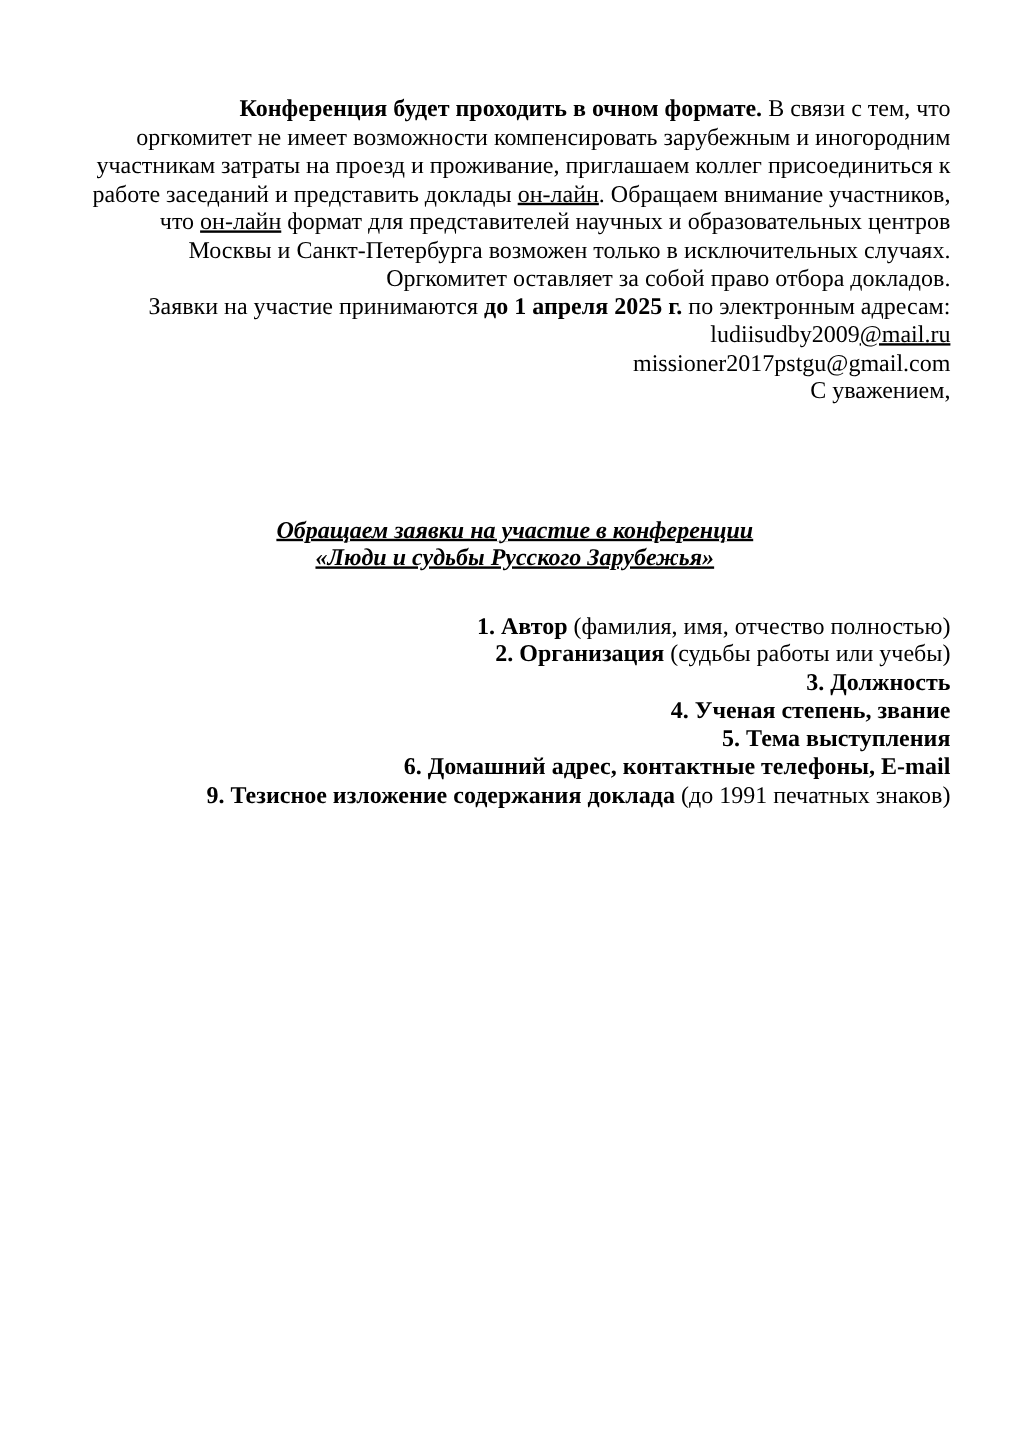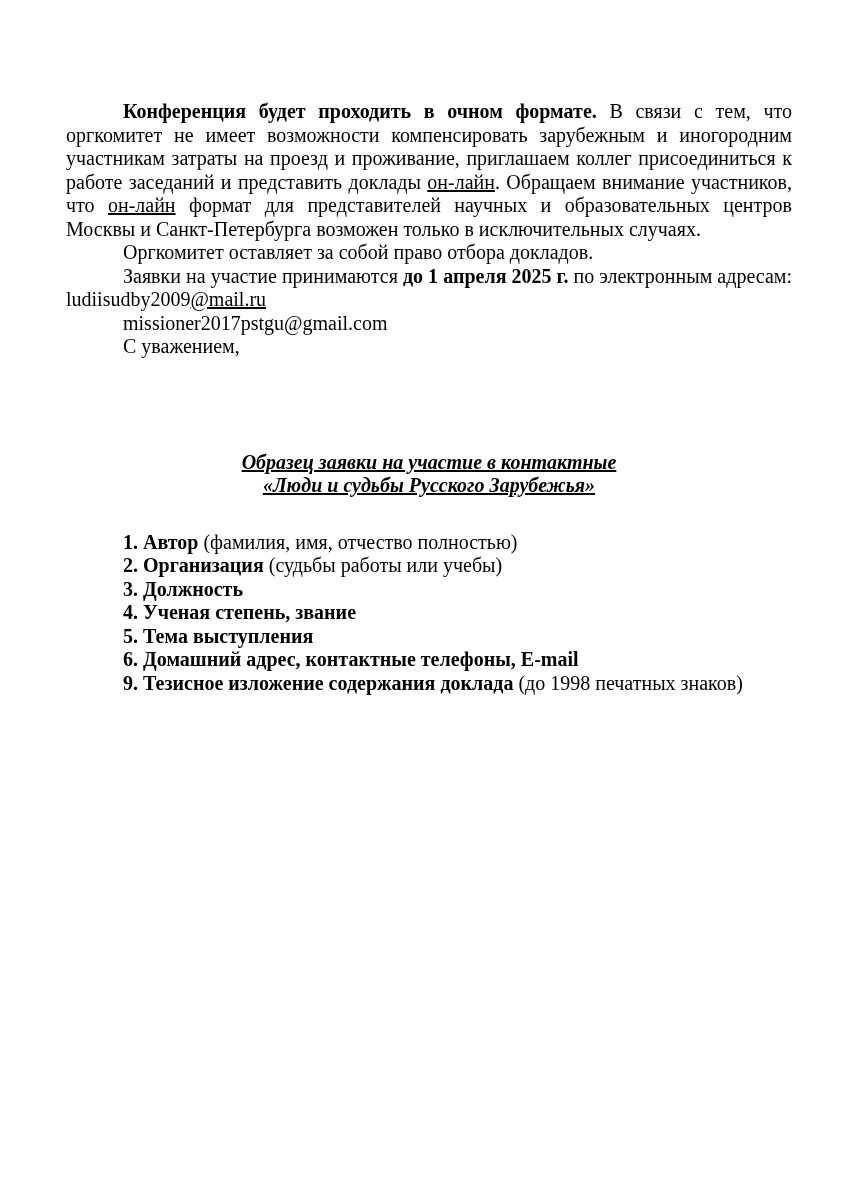--- a/index.html
+++ b/index.html
@@ -14,7 +14,7 @@
     font-family: "Liberation Serif", "DejaVu Serif", serif;
     font-size: 20px;
     line-height: 23.5px;
-    padding: 100px 62px 0 66px;
+    padding: 80px 62px 0 66px;
     overflow: hidden;
   }
   p.para { margin: 0; }

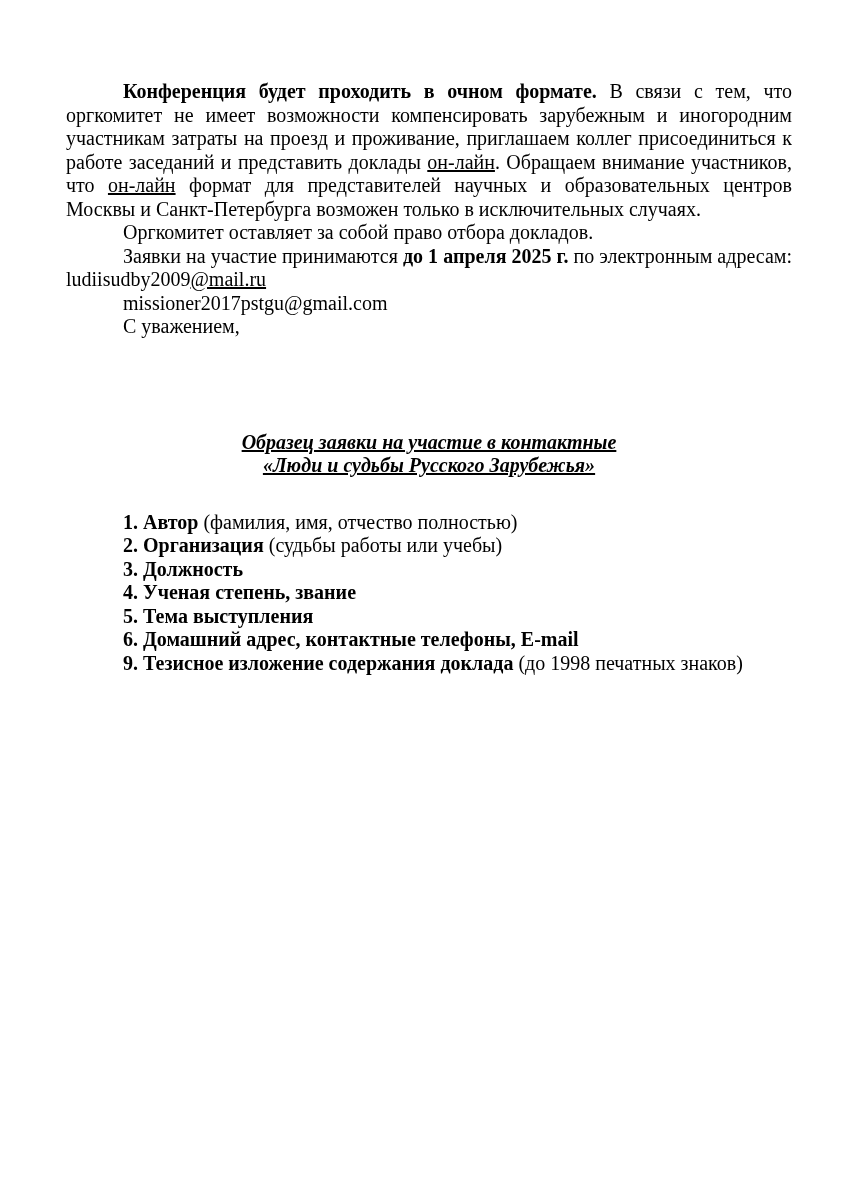--- a/index.html
+++ b/index.html
@@ -17,7 +17,7 @@
     padding: 80px 62px 0 66px;
     overflow: hidden;
   }
-  p.para { margin: 0; }
+  p.para { margin: 0; text-align: right; }
   .justify { text-align: justify; }
   .indent { text-indent: 57px; }
   .bold { font-weight: bold; }

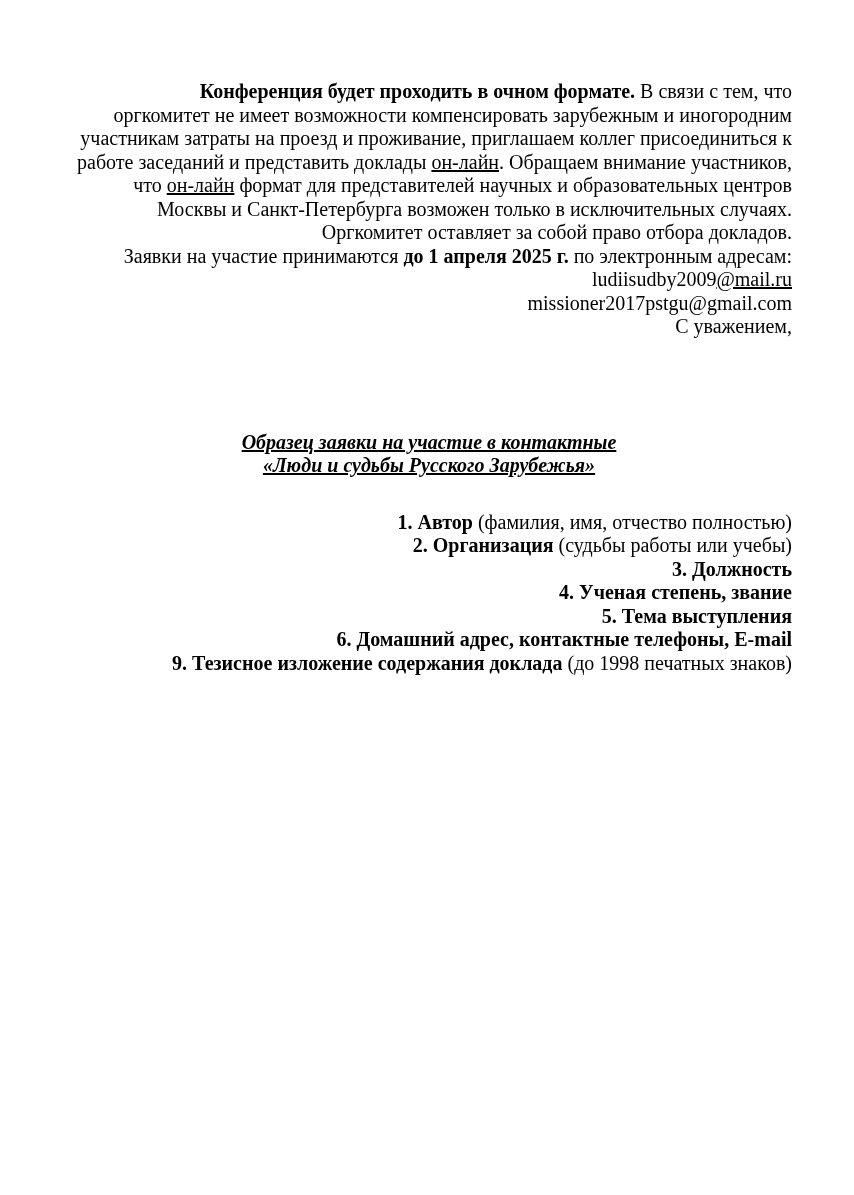--- a/index.html
+++ b/index.html
@@ -55,7 +55,7 @@
 
 
   <div class="heading">
-    <span class="heading-line">Образец заявки на участие в контактные</span>
+    <span class="heading-line">Обращаем заявки на участие в конференции</span>
     <span class="heading-line">«Люди и судьбы Русского Зарубежья»</span>
   </div>
 

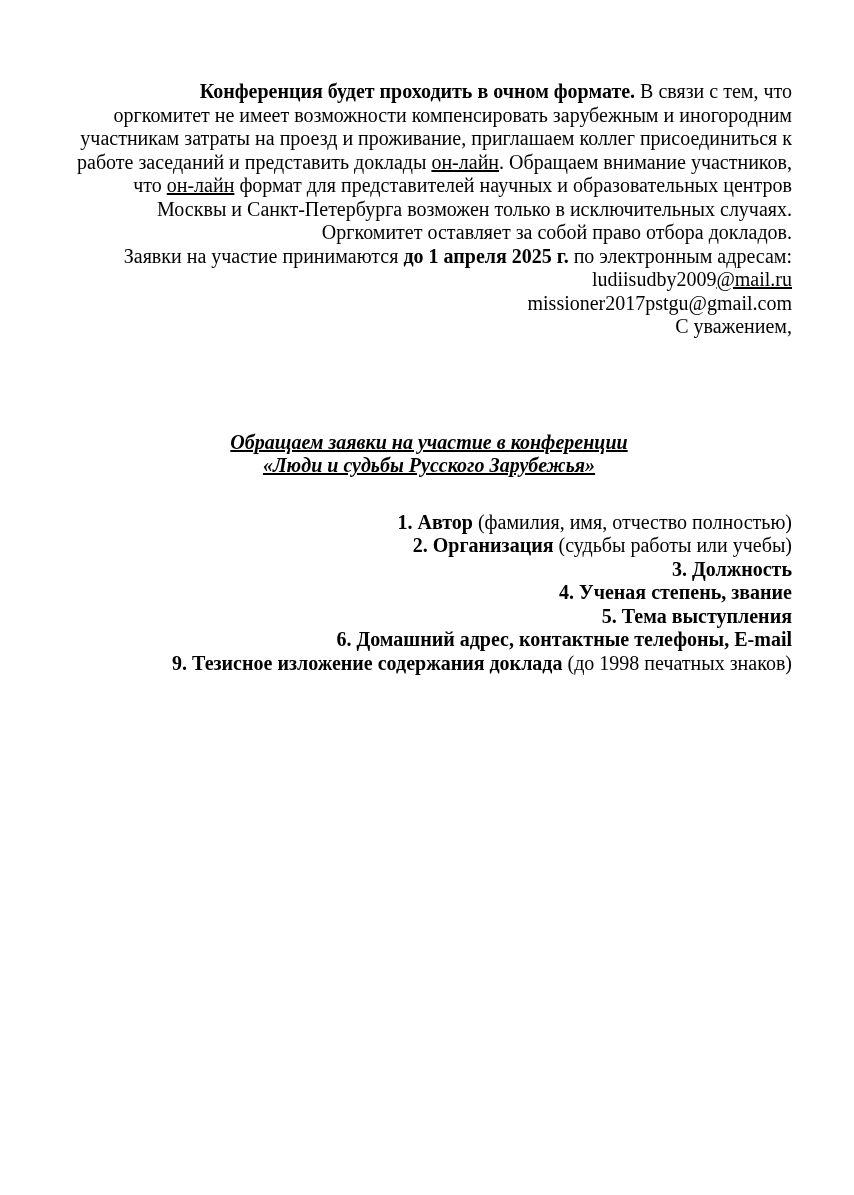--- a/index.html
+++ b/index.html
@@ -66,7 +66,7 @@
     <p class="para"><span class="bold">4. Ученая степень, звание</span><span></span></p>
     <p class="para"><span class="bold">5. Тема выступления</span><span></span></p>
     <p class="para"><span class="bold">6. Домашний адрес, контактные телефоны, E-mail</span><span></span></p>
-    <p class="para"><span class="bold">9. Тезисное изложение содержания доклада </span><span>(до 1998 печатных знаков)</span></p>
+    <p class="para"><span class="bold">9. Тезисное изложение содержания доклада </span><span>(до 1991 печатных знаков)</span></p>
   </div>
 
 </div>

